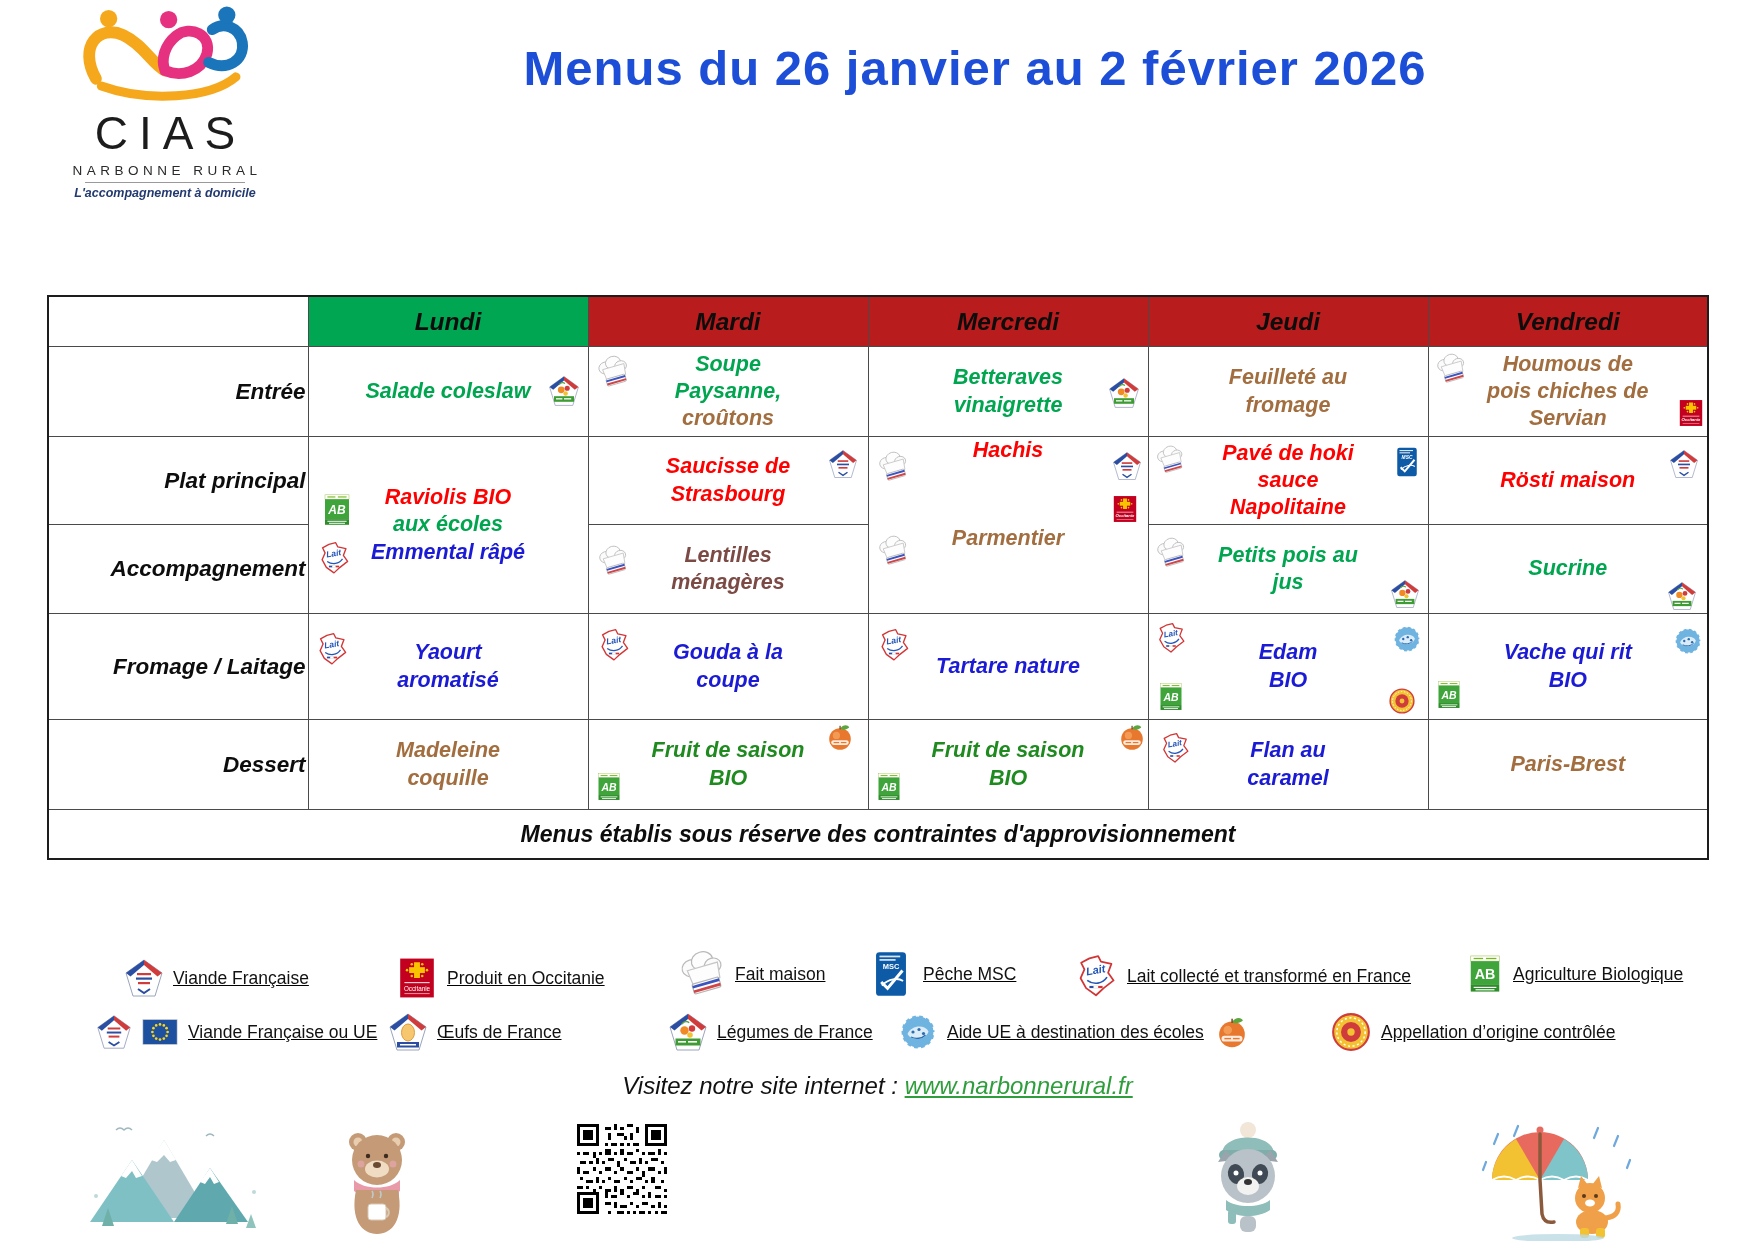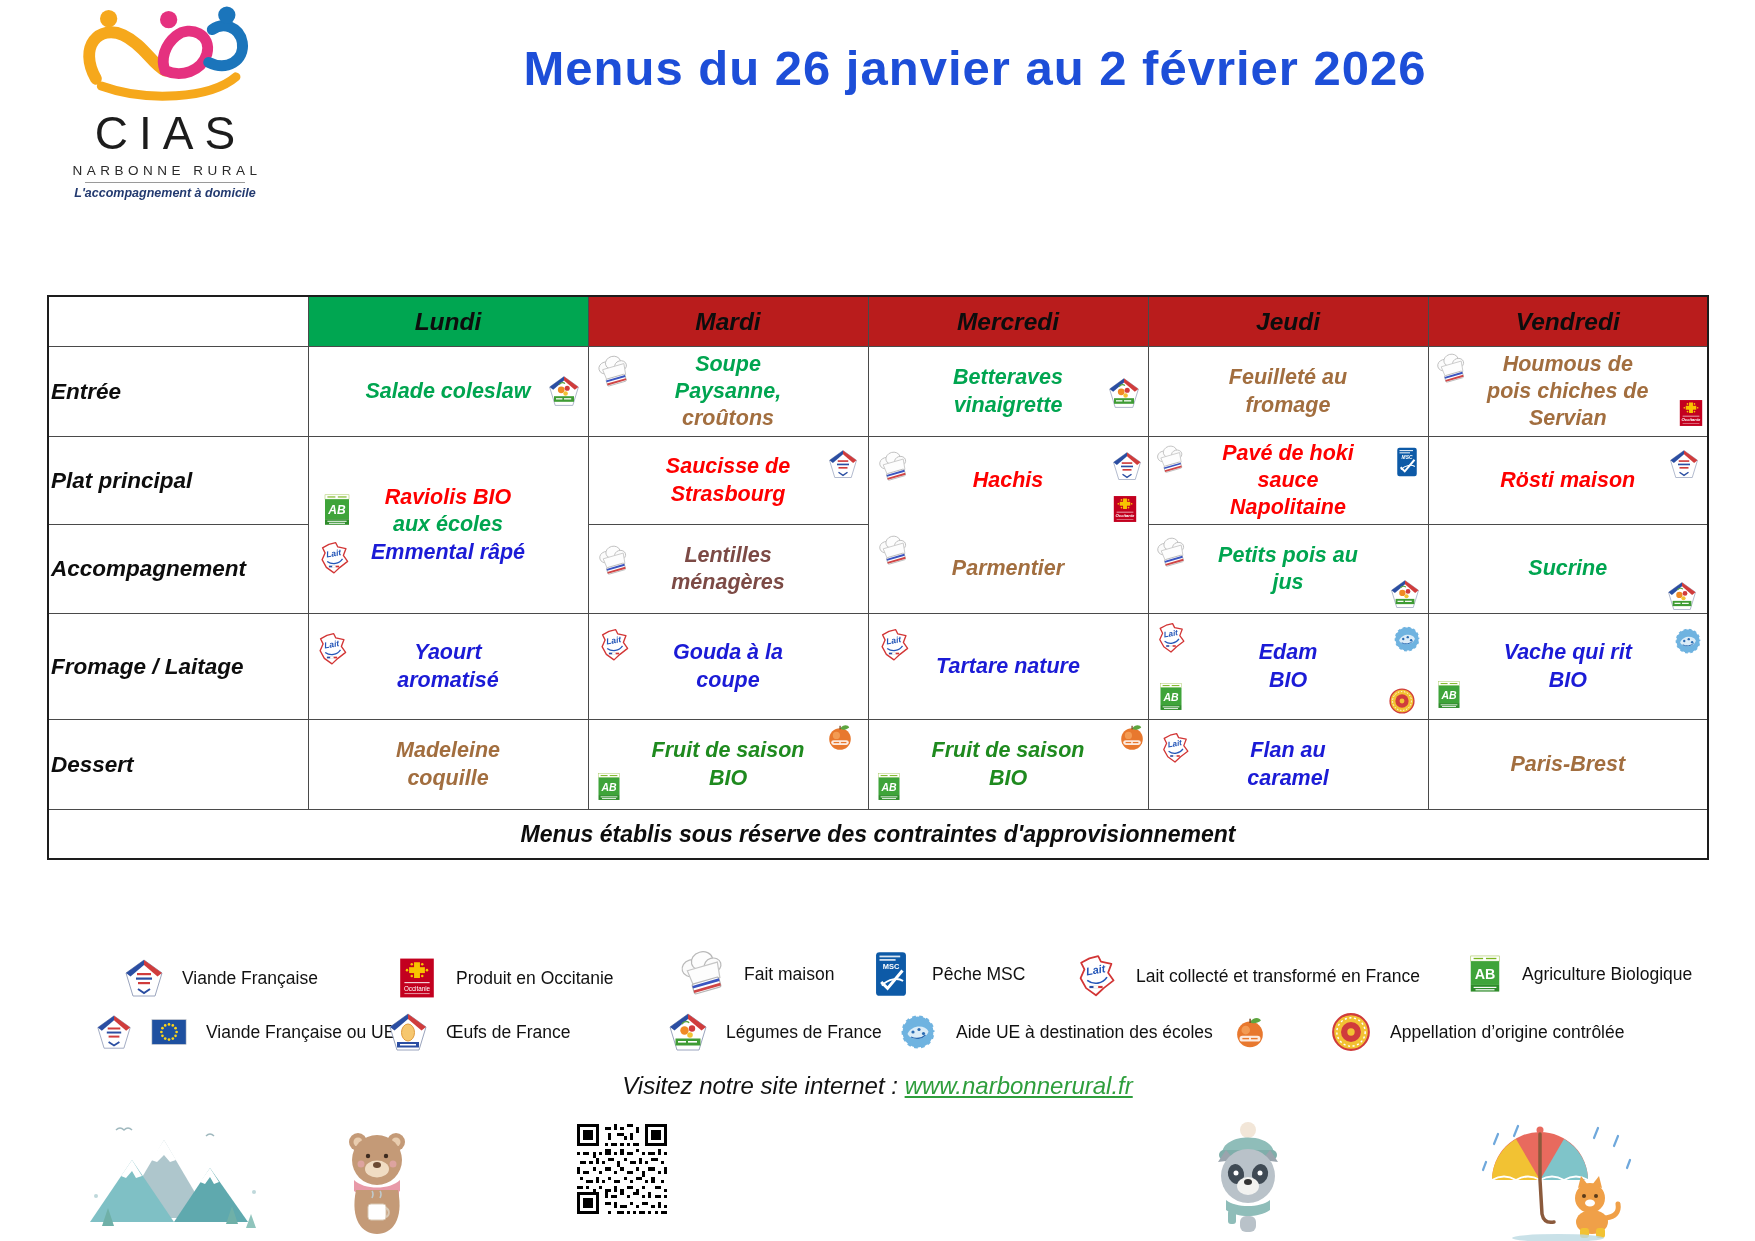--- a/index.html
+++ b/index.html
@@ -31,7 +31,7 @@
   th.day{font-style:italic;font-weight:bold;font-size:24.5px;color:#0d0d0d;text-align:center;}
   .day-lundi{background:#00A651;}
   .day-yellow{background:#b91c1c;}
-  td.rowlabel{font-style:italic;font-weight:bold;font-size:22.5px;color:#0d0d0d;text-align:left;background:#fff;}
+  td.rowlabel{font-style:italic;font-weight:bold;font-size:22.5px;color:#0d0d0d;text-align:right;background:#fff;}
   td.cell{position:relative;text-align:center;vertical-align:middle;
           font-style:italic;font-weight:bold;font-size:21.5px;line-height:1.26;background:#fff;}
   td.note{font-style:italic;font-weight:bold;font-size:23px;color:#0d0d0d;text-align:center;}

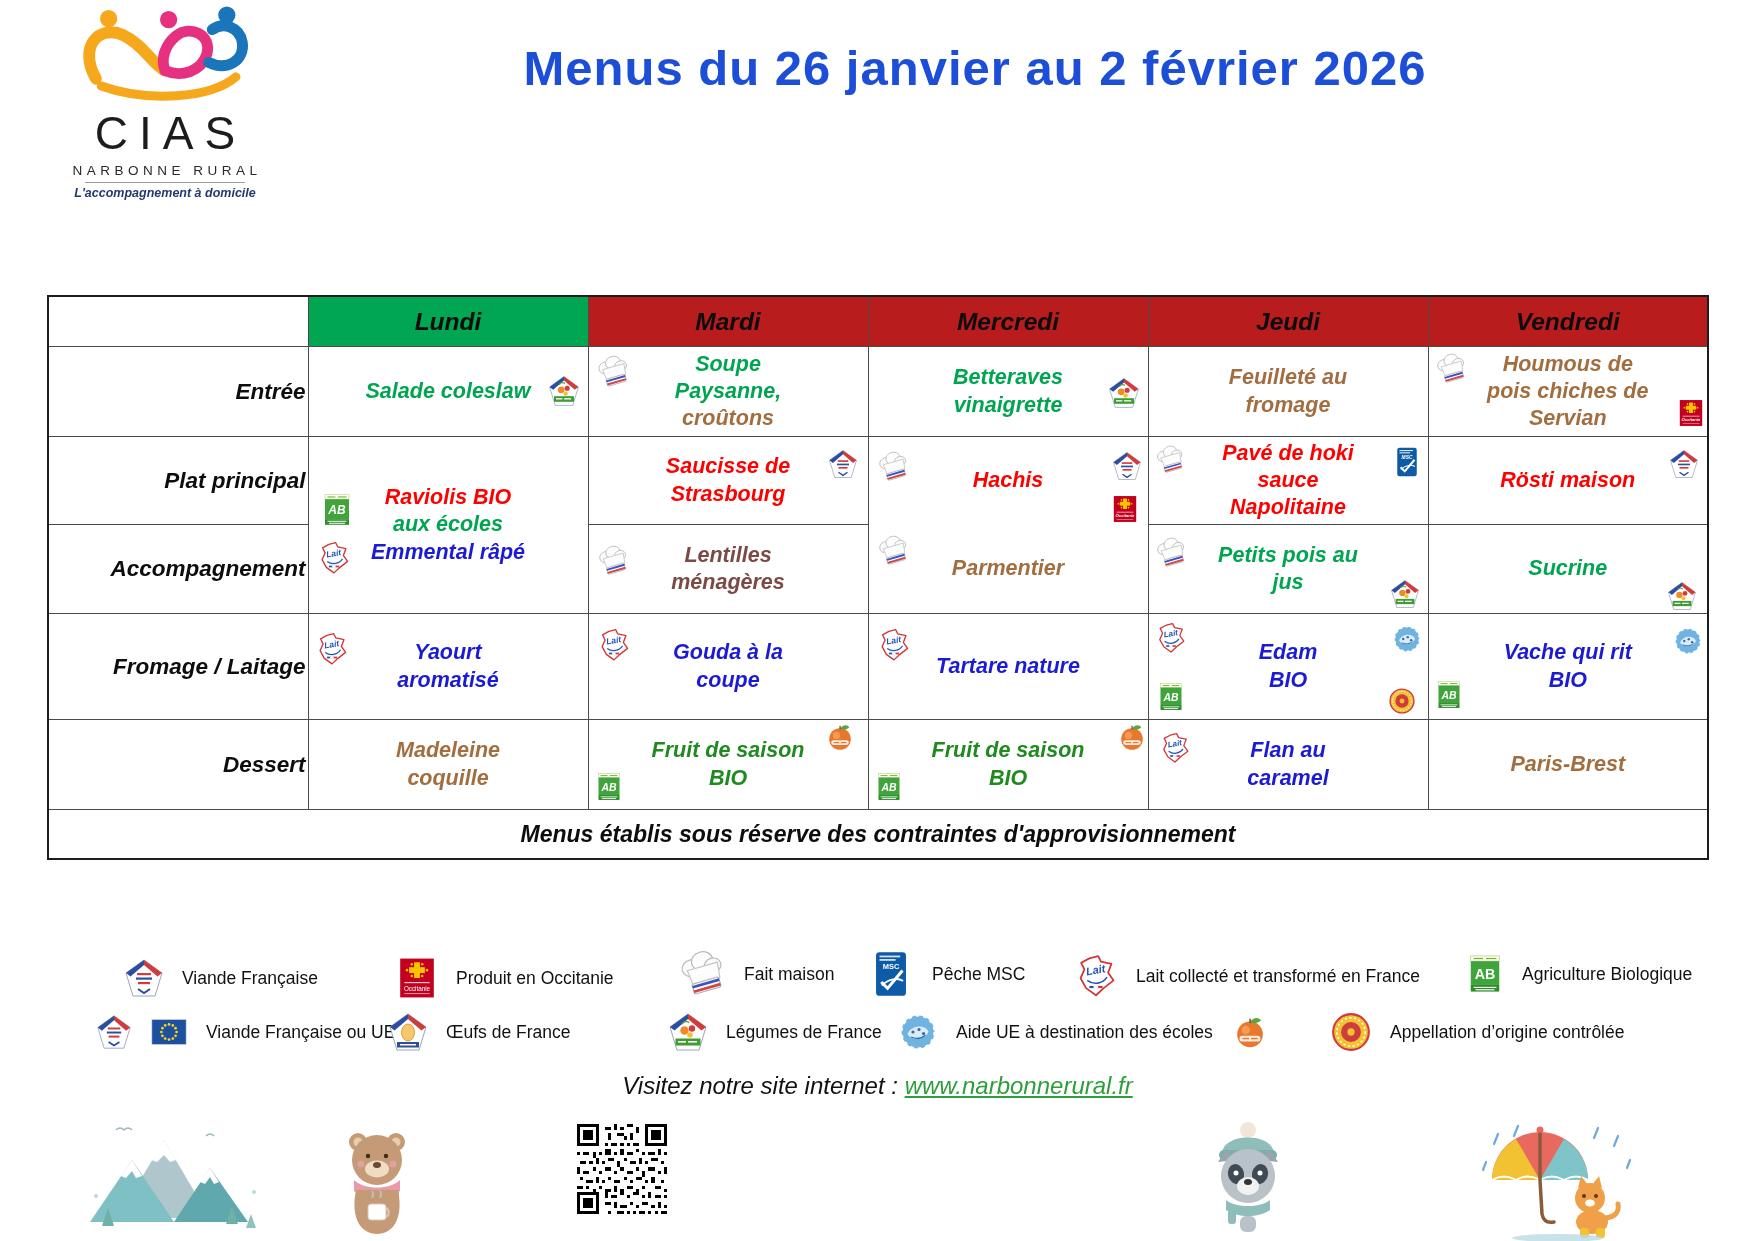--- a/index.html
+++ b/index.html
@@ -40,7 +40,7 @@
   .t-blue{color:#1B1BD6;} .t-brown{color:#A26E3F;} .t-maroon{color:#7C4A45;}
   .ic{position:absolute;}
   .split{position:absolute;inset:0;display:flex;flex-direction:column;}
-  .split>div{flex:1;display:flex;align-items:center;justify-content:center;}
+  .split>div{flex:1;display:flex;justify-content:center;}
 
   
   .lg{position:absolute;height:48px;display:flex;align-items:center;gap:18px;}

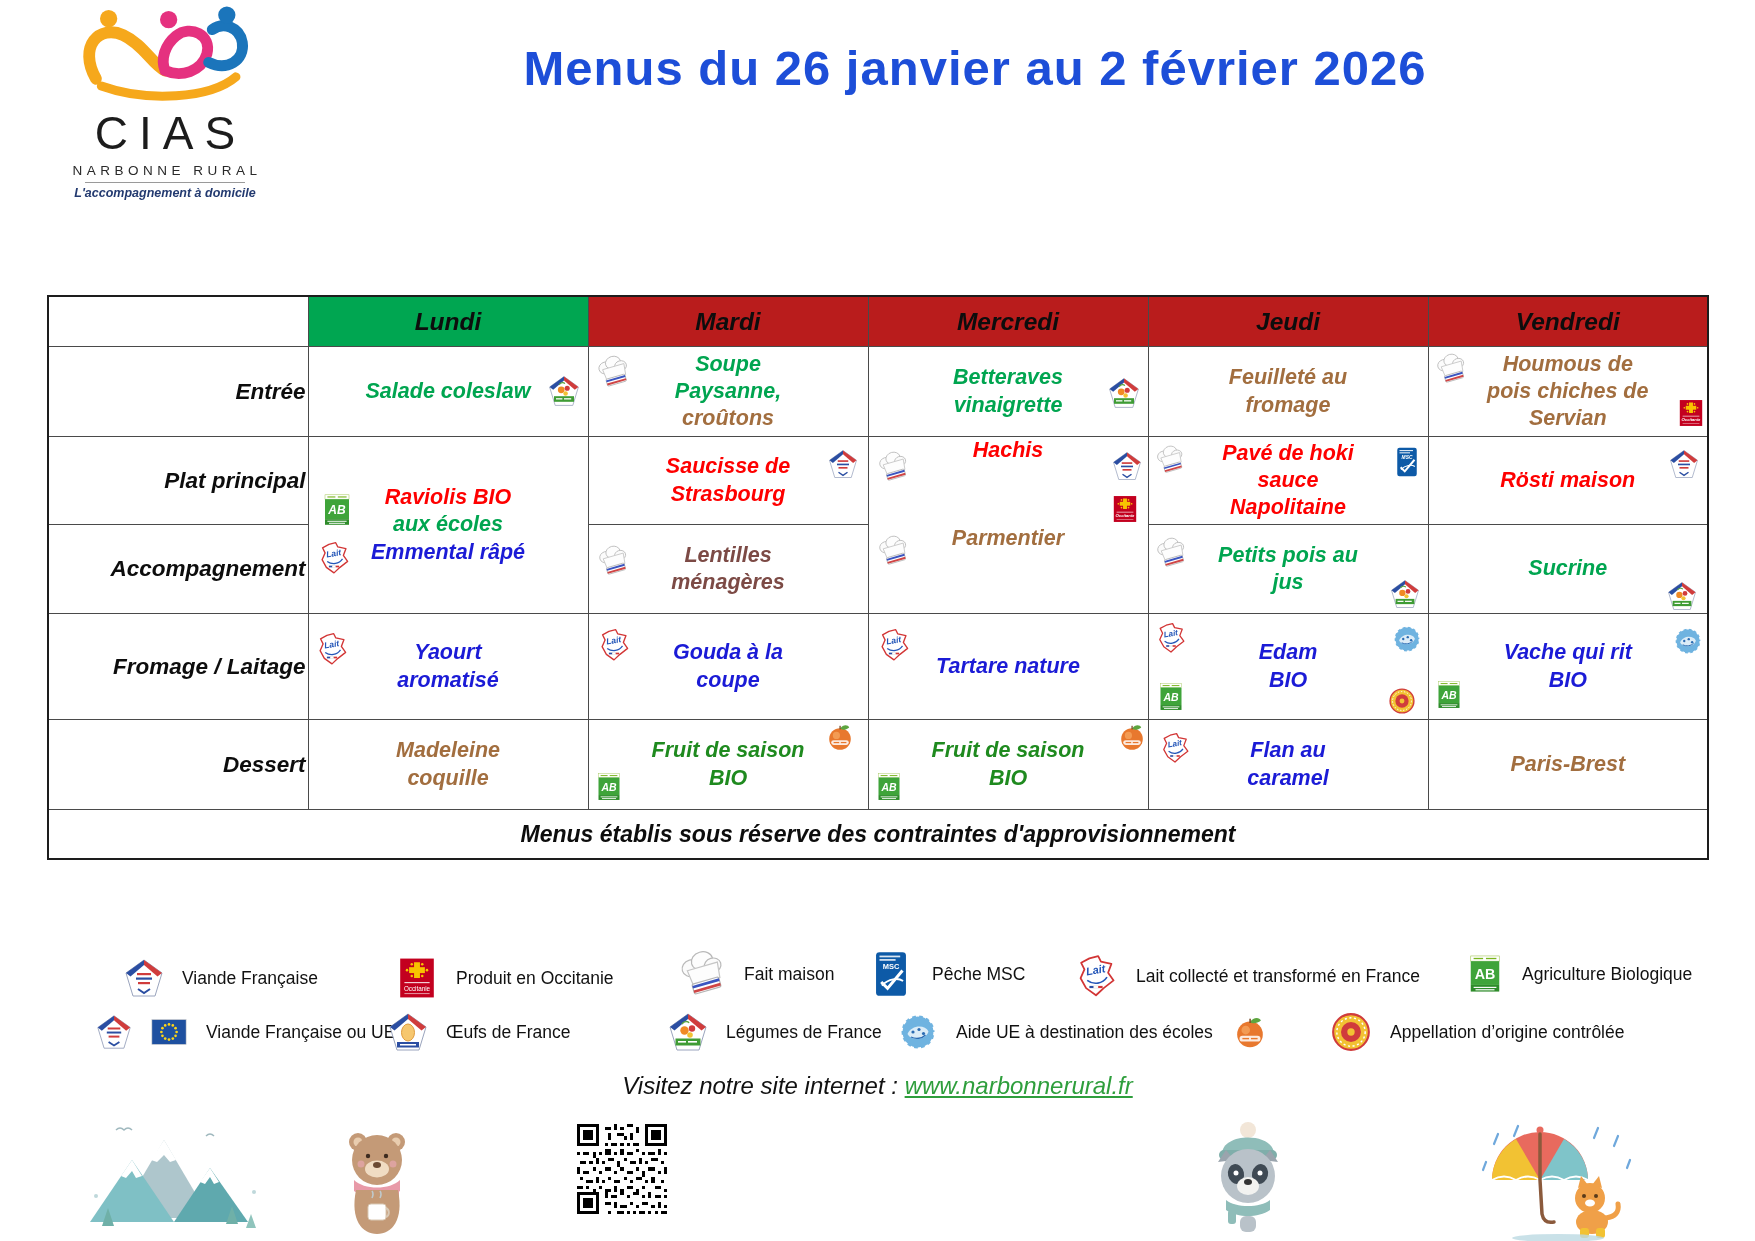--- a/index.html
+++ b/index.html
@@ -43,7 +43,7 @@
   .split>div{flex:1;display:flex;justify-content:center;}
 
   
-  .lg{position:absolute;height:48px;display:flex;align-items:center;gap:18px;}
+  .lg{position:absolute;height:48px;display:flex;align-items:center;gap:9px;text-decoration:underline;}
   .lg span{font-size:17.5px;color:#111;white-space:nowrap;}
 
   

